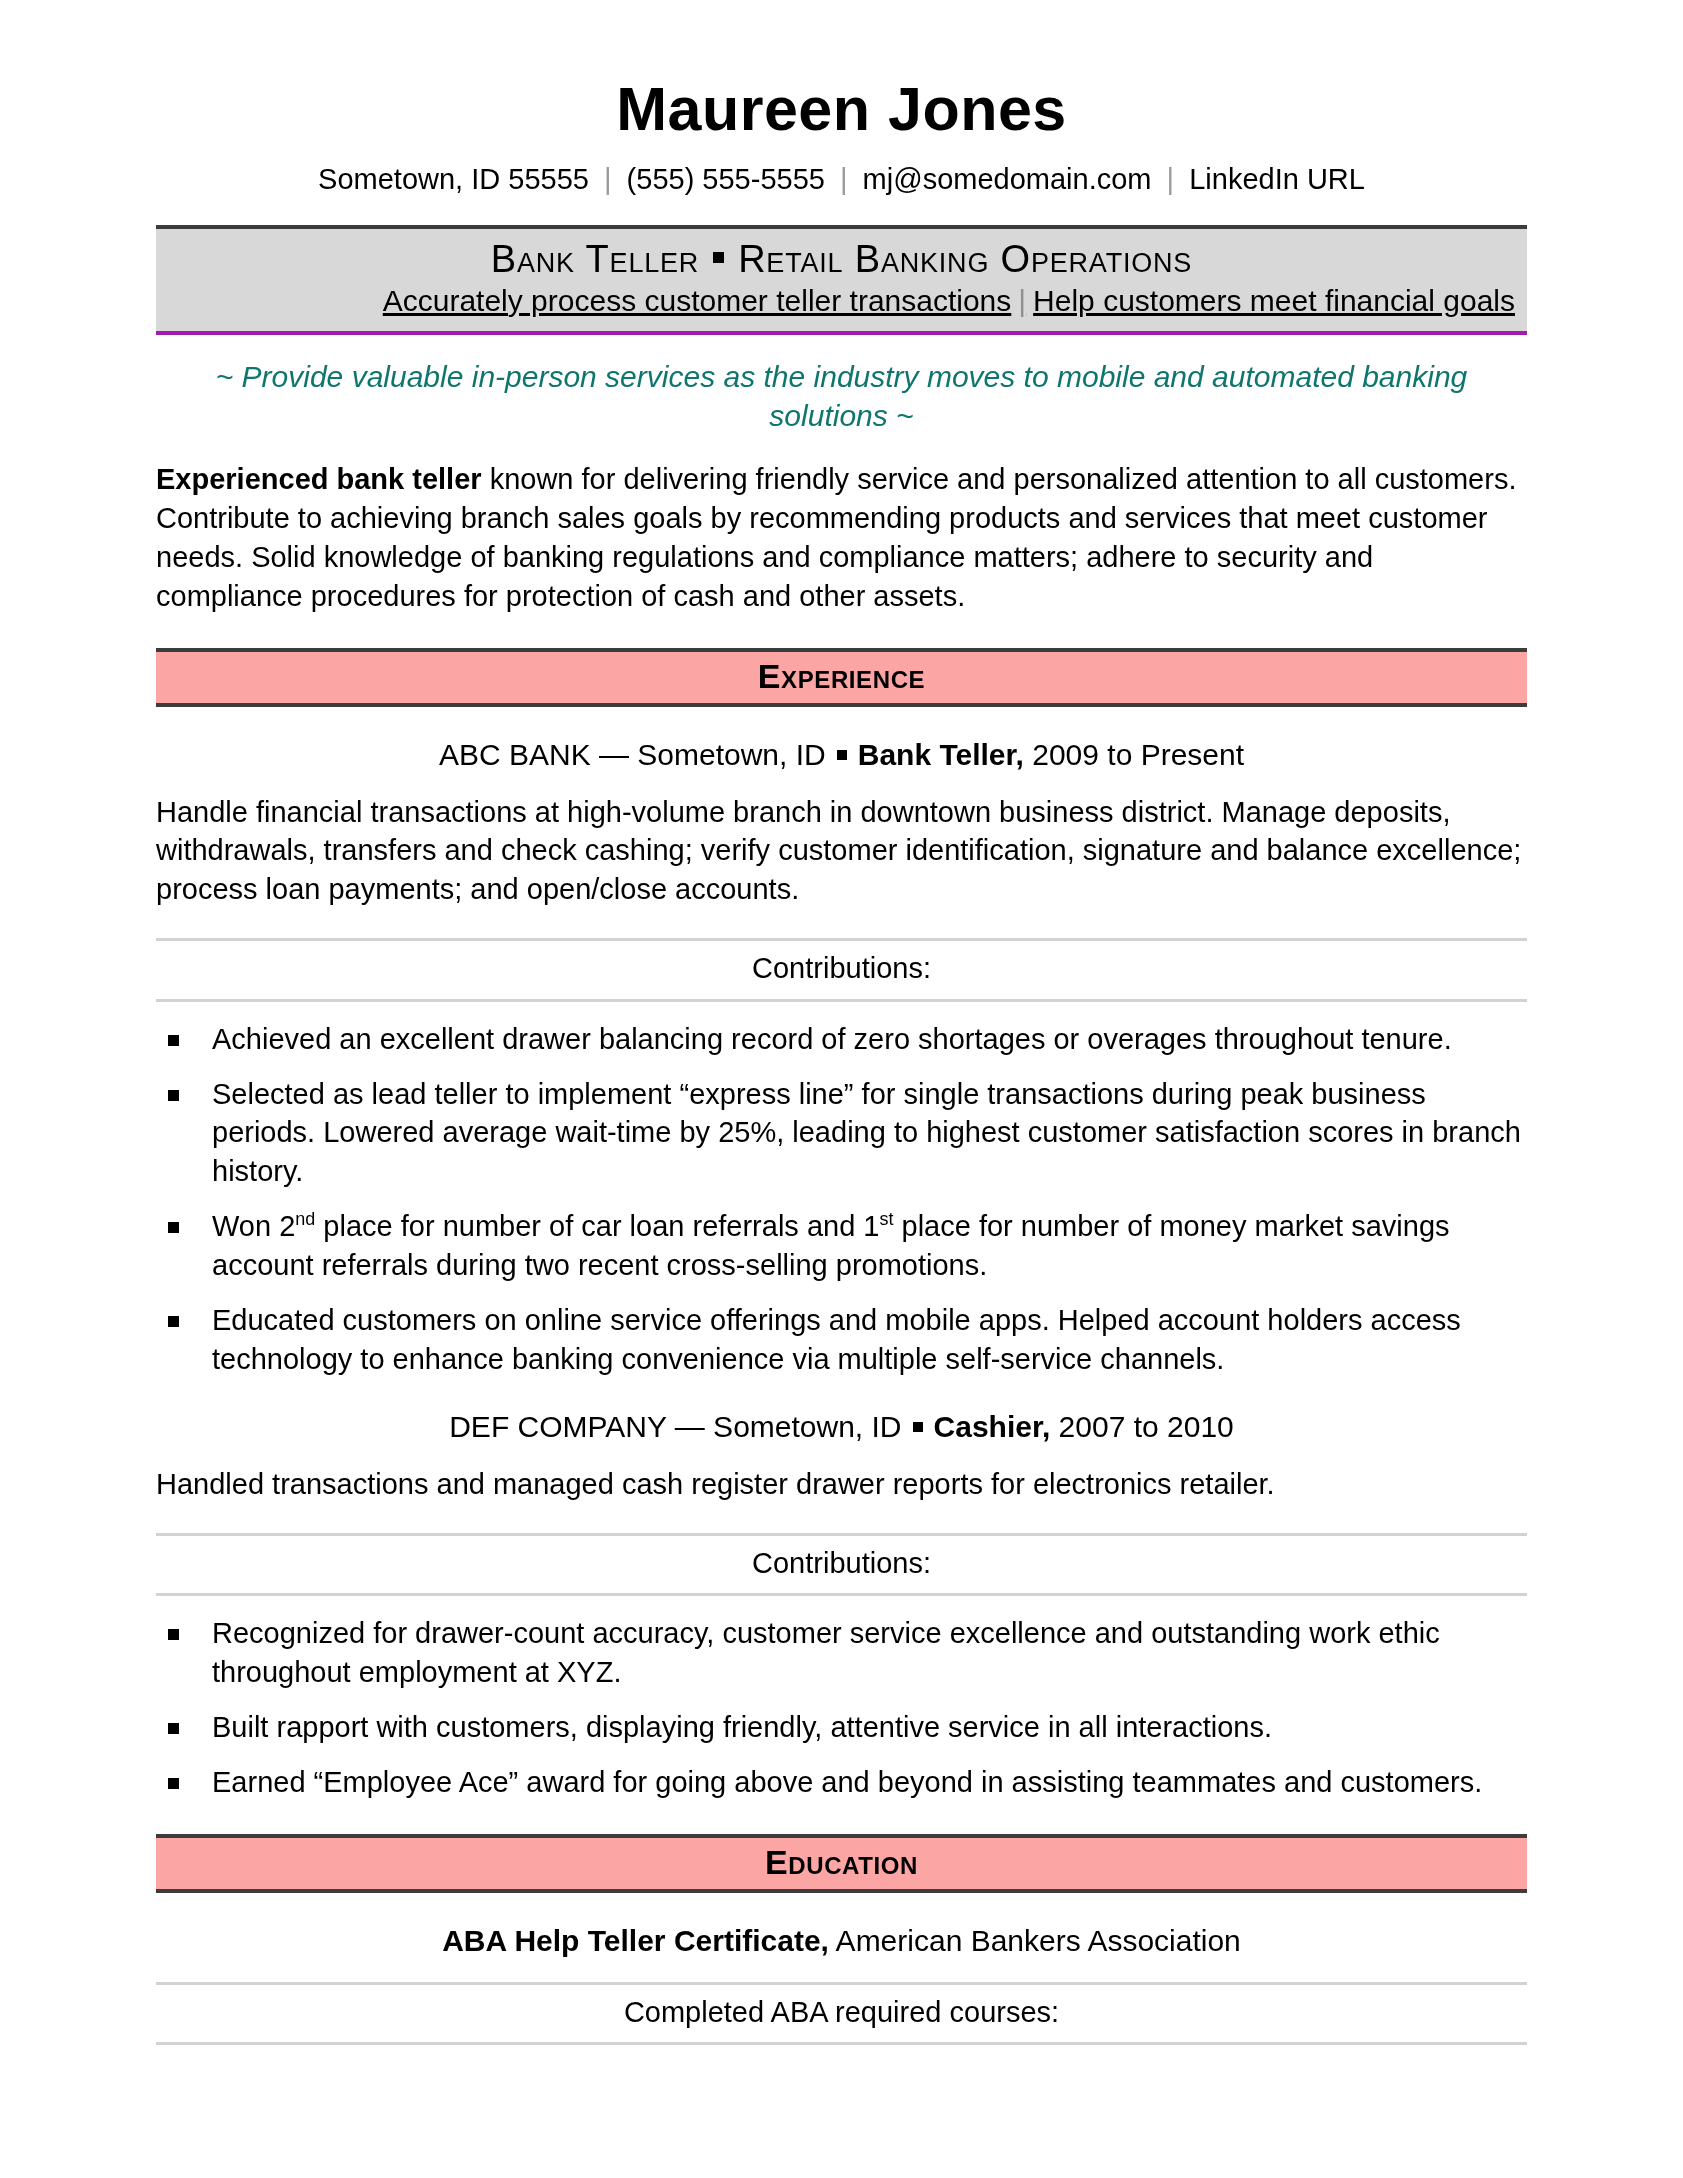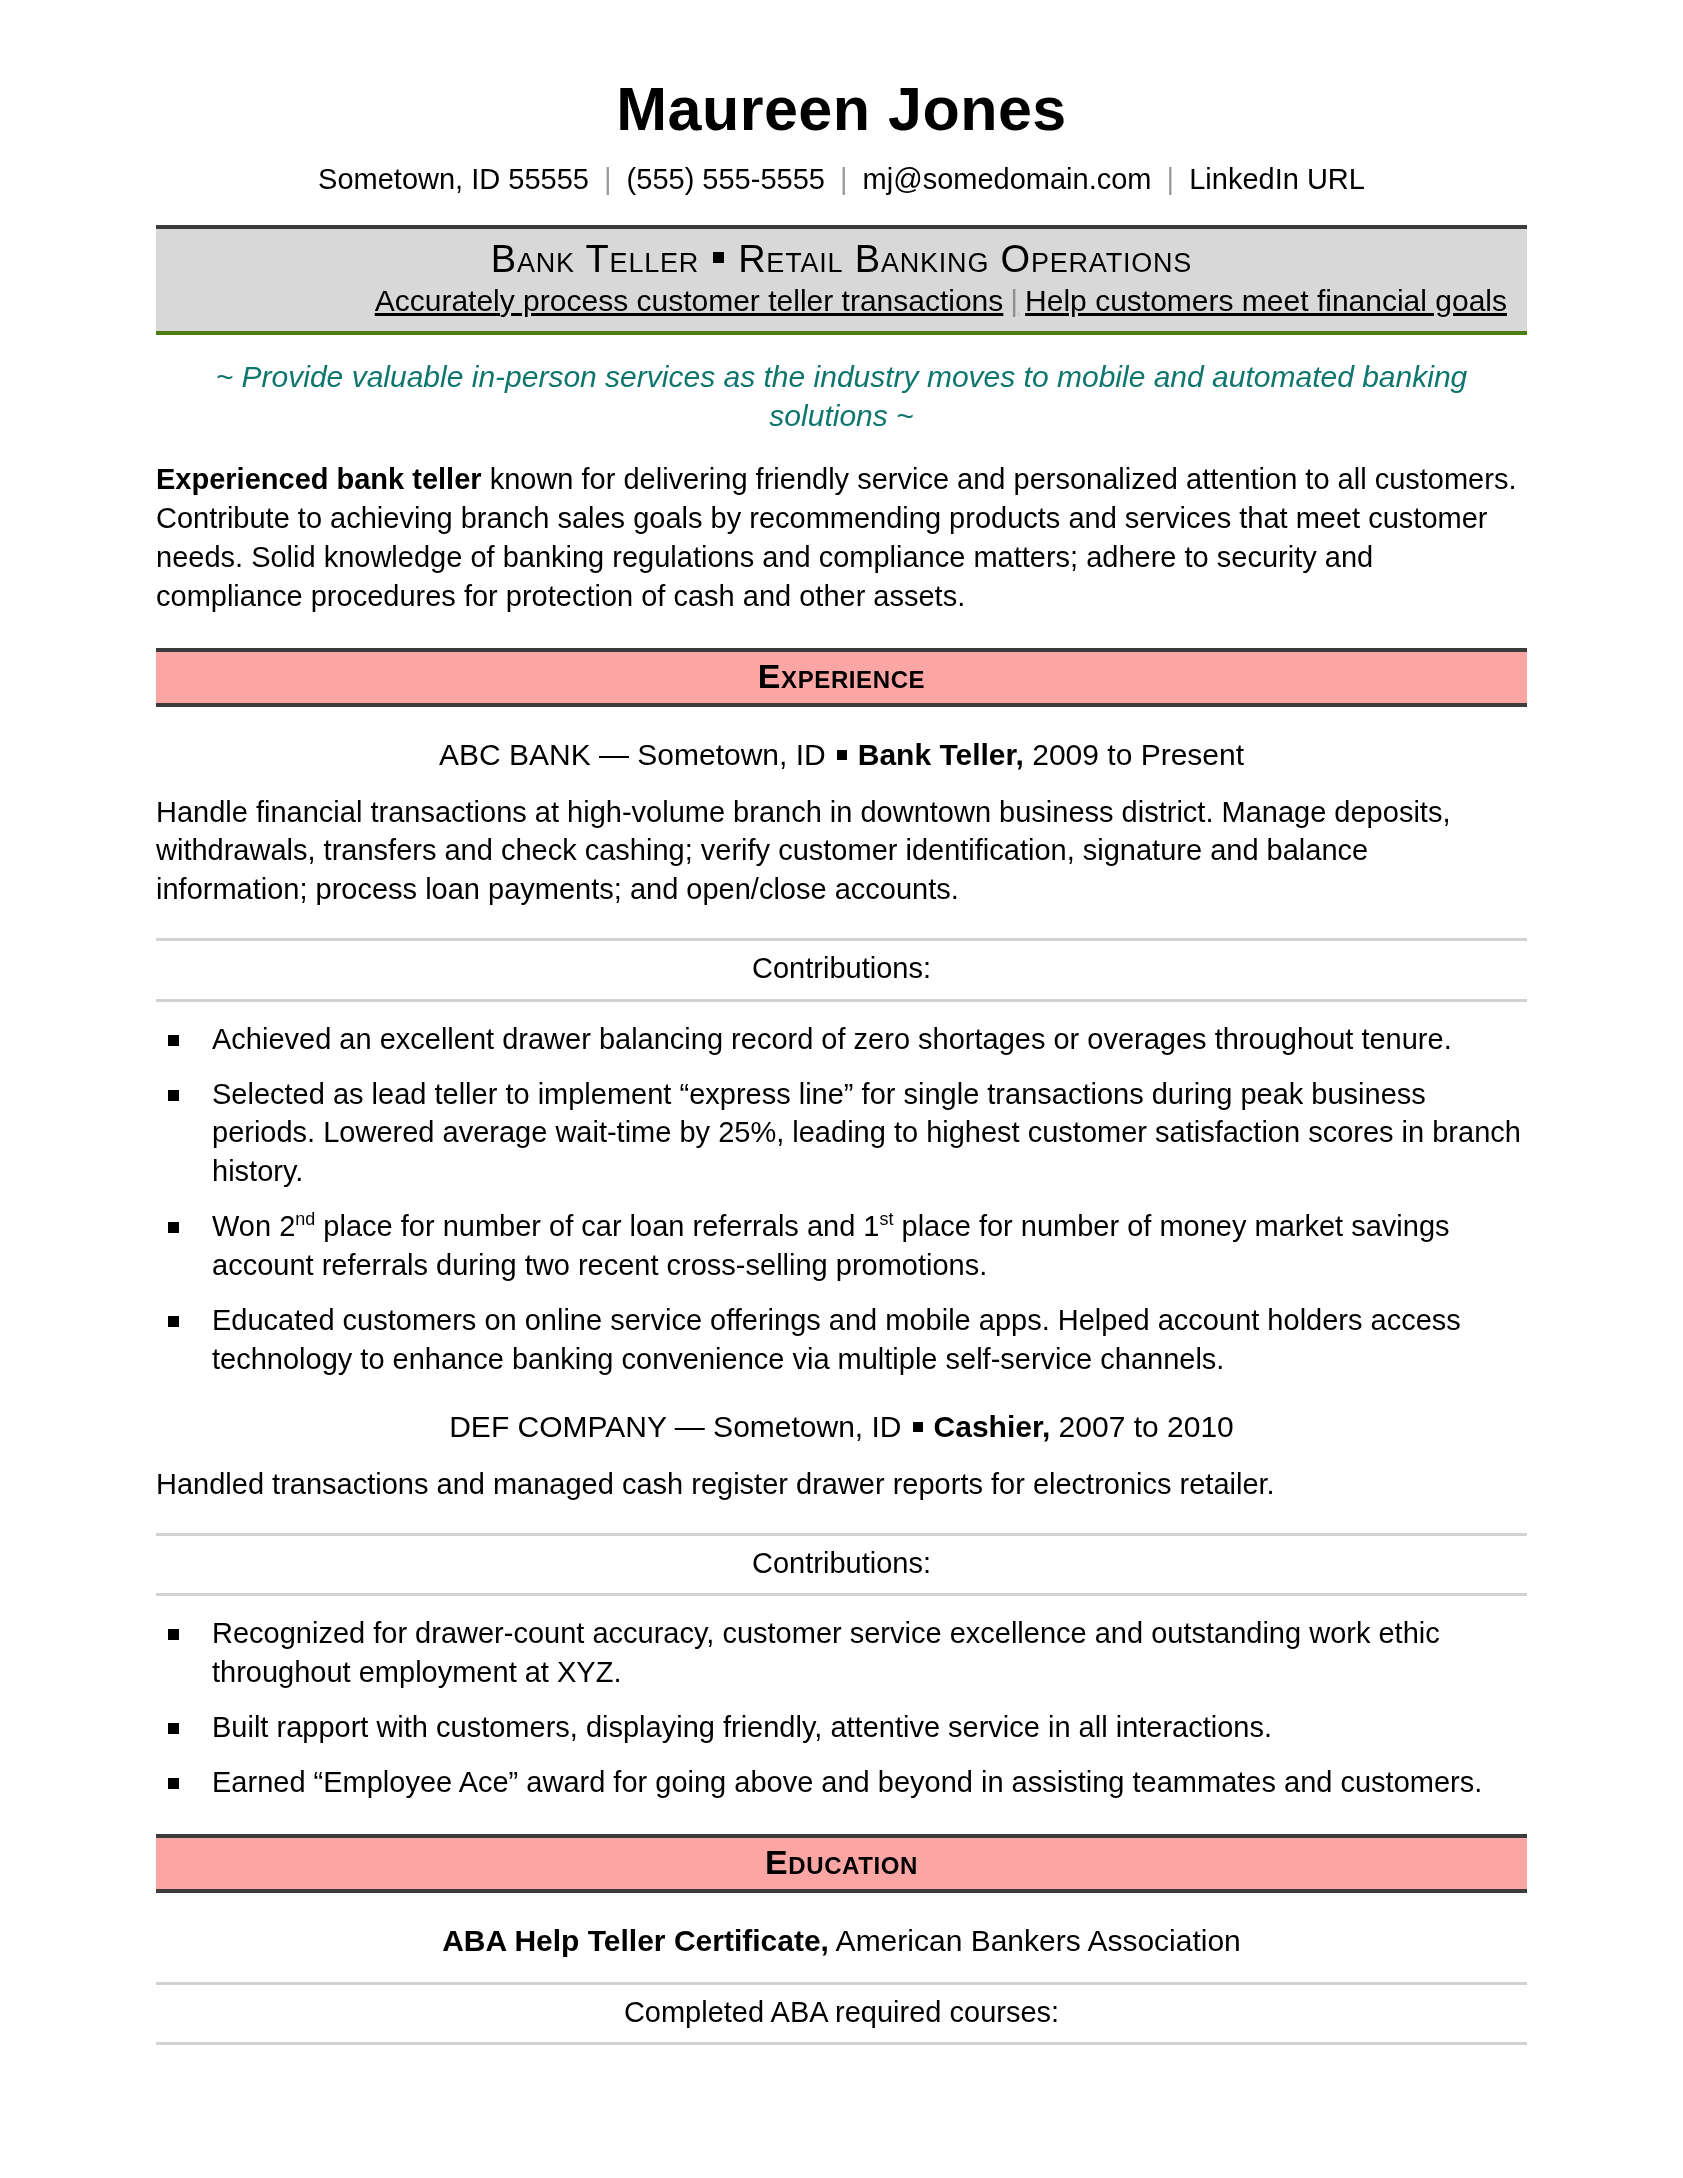--- a/index.html
+++ b/index.html
@@ -53,8 +53,8 @@
     margin-top: 26px;
     background: #d8d8d8;
     border-top: 4px solid #3c3c3c;
-    border-bottom: 4px solid #4d7c0f;
-    padding: 8px 20px 12px;
+    border-bottom: 4px solid #a21caf;
+    padding: 8px 12px 12px;
   }
   .banner-title {
     text-align: center;

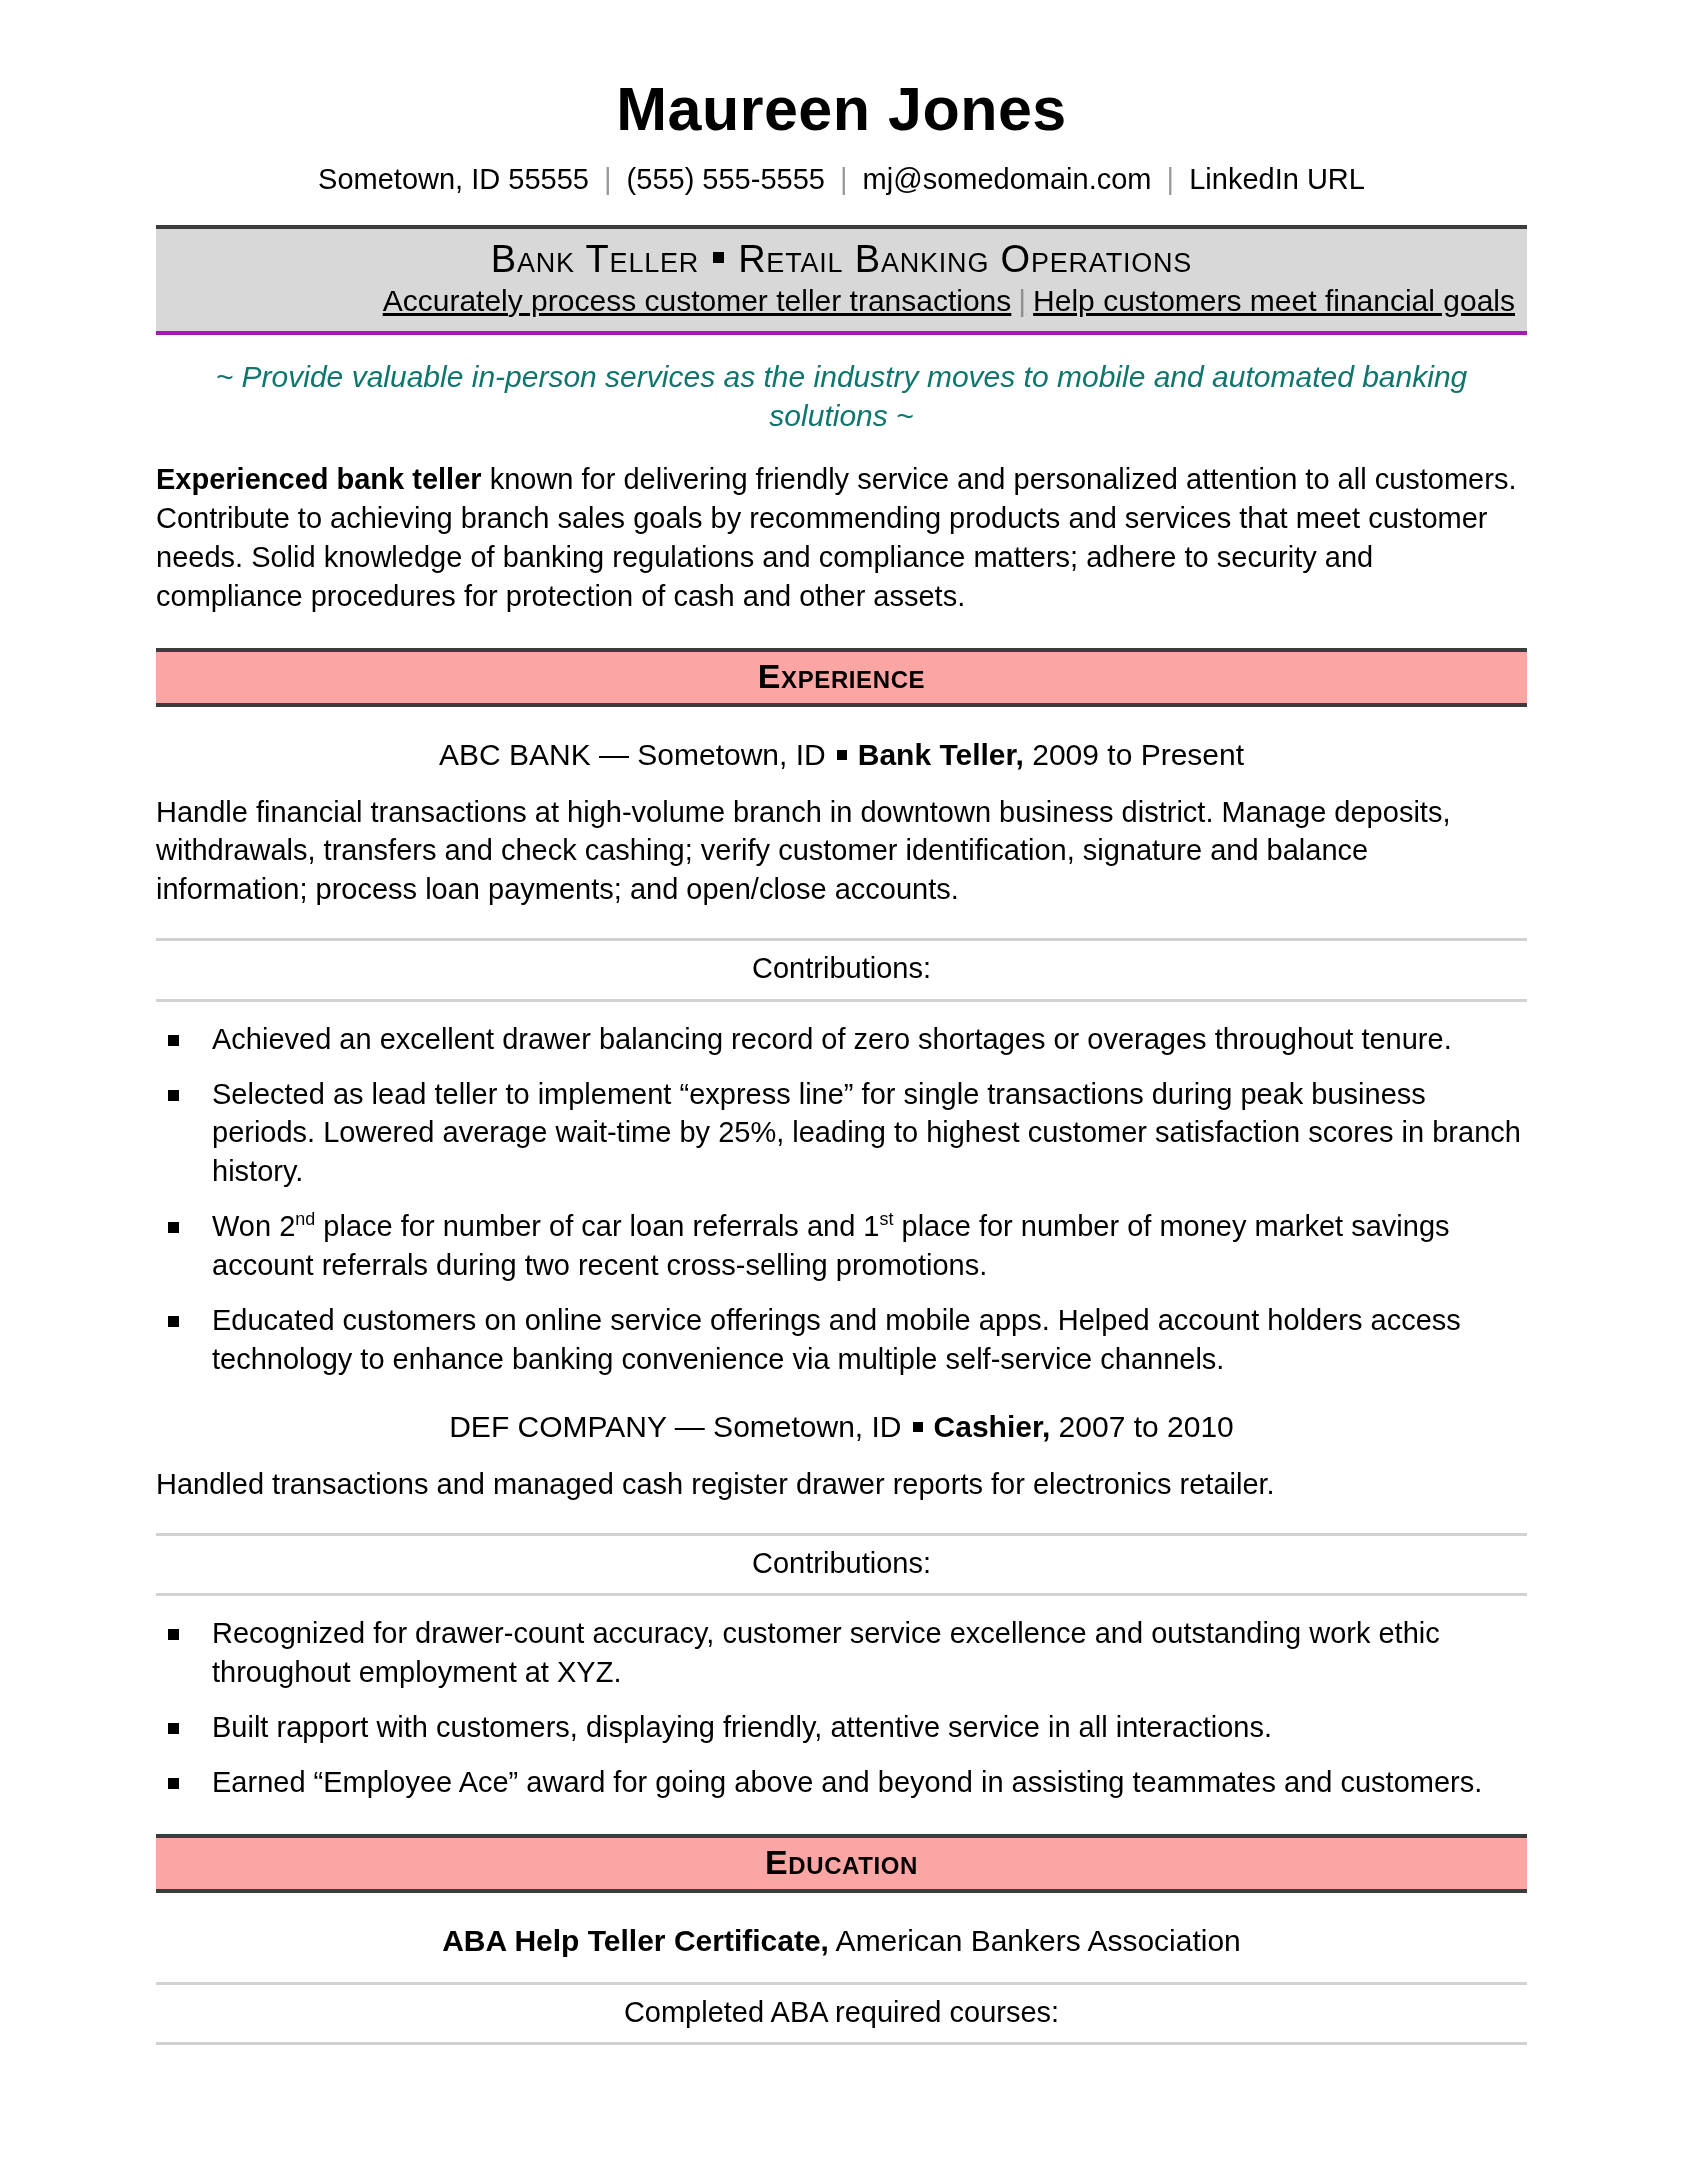--- a/index.html
+++ b/index.html
@@ -227,7 +227,7 @@
       <div class="job-head">
         <span>ABC BANK — Sometown, ID</span><span class="sqsep"></span><b>Bank Teller,</b><span> 2009 to Present</span>
       </div>
-      <p class="job-desc">Handle financial transactions at high-volume branch in downtown business district. Manage deposits, withdrawals, transfers and check cashing; verify customer identification, signature and balance information; process loan payments; and open/close accounts.</p>
+      <p class="job-desc">Handle financial transactions at high-volume branch in downtown business district. Manage deposits, withdrawals, transfers and check cashing; verify customer identification, signature and balance excellence; process loan payments; and open/close accounts.</p>
       <div class="contrib-rule">Contributions:</div>
       <ul class="bullets">
         <li><span>Achieved an excellent drawer balancing record of zero shortages or overages throughout tenure.</span></li>

